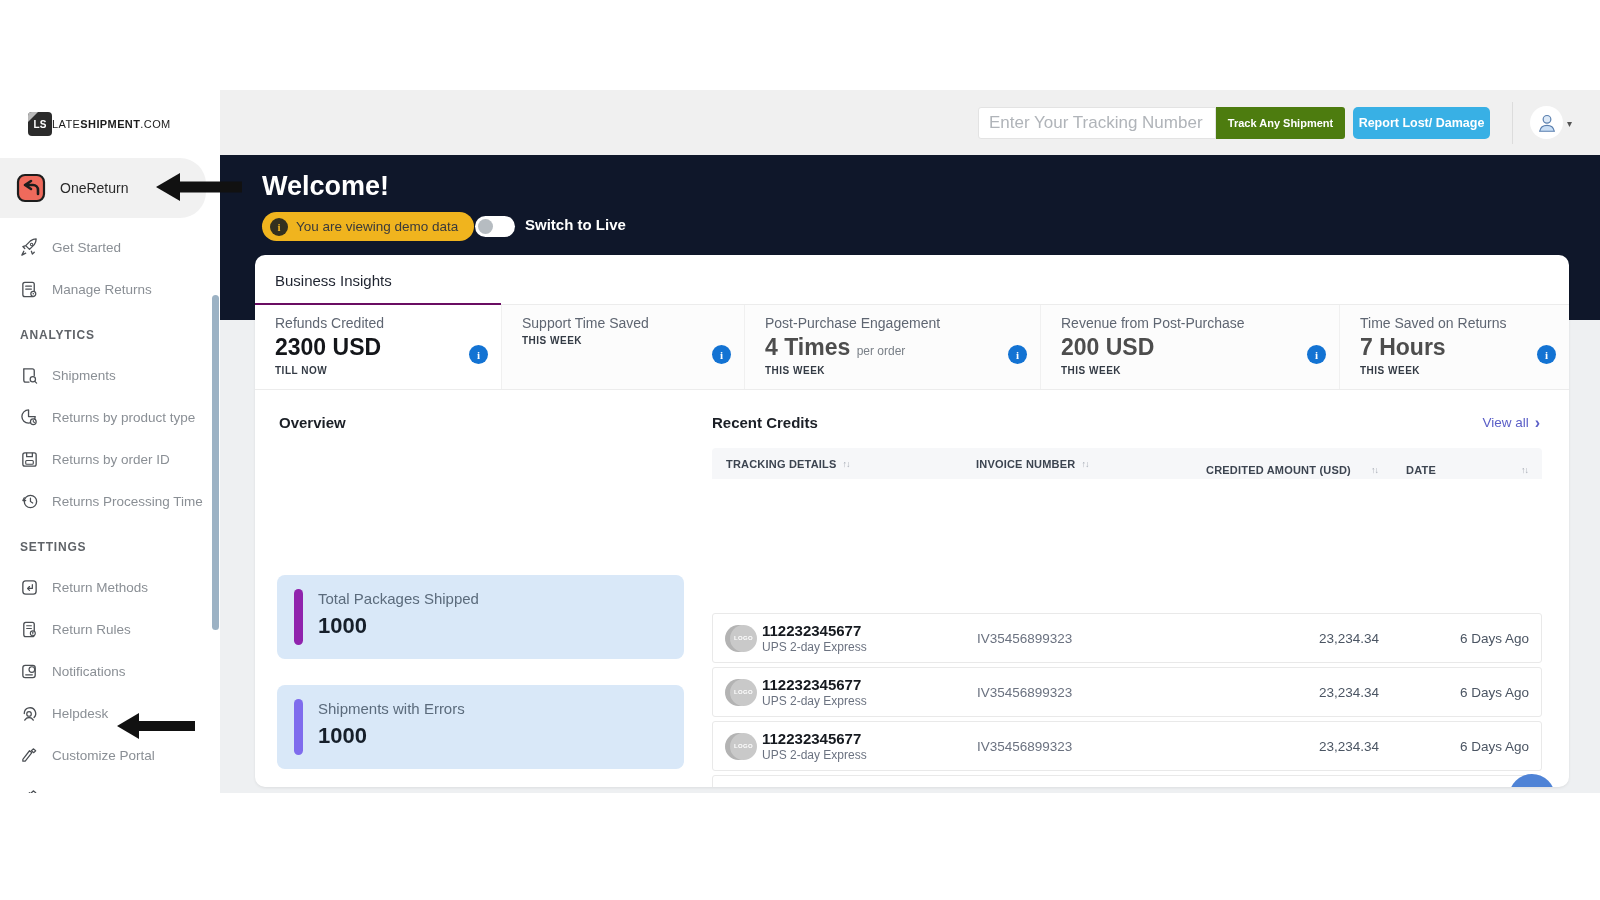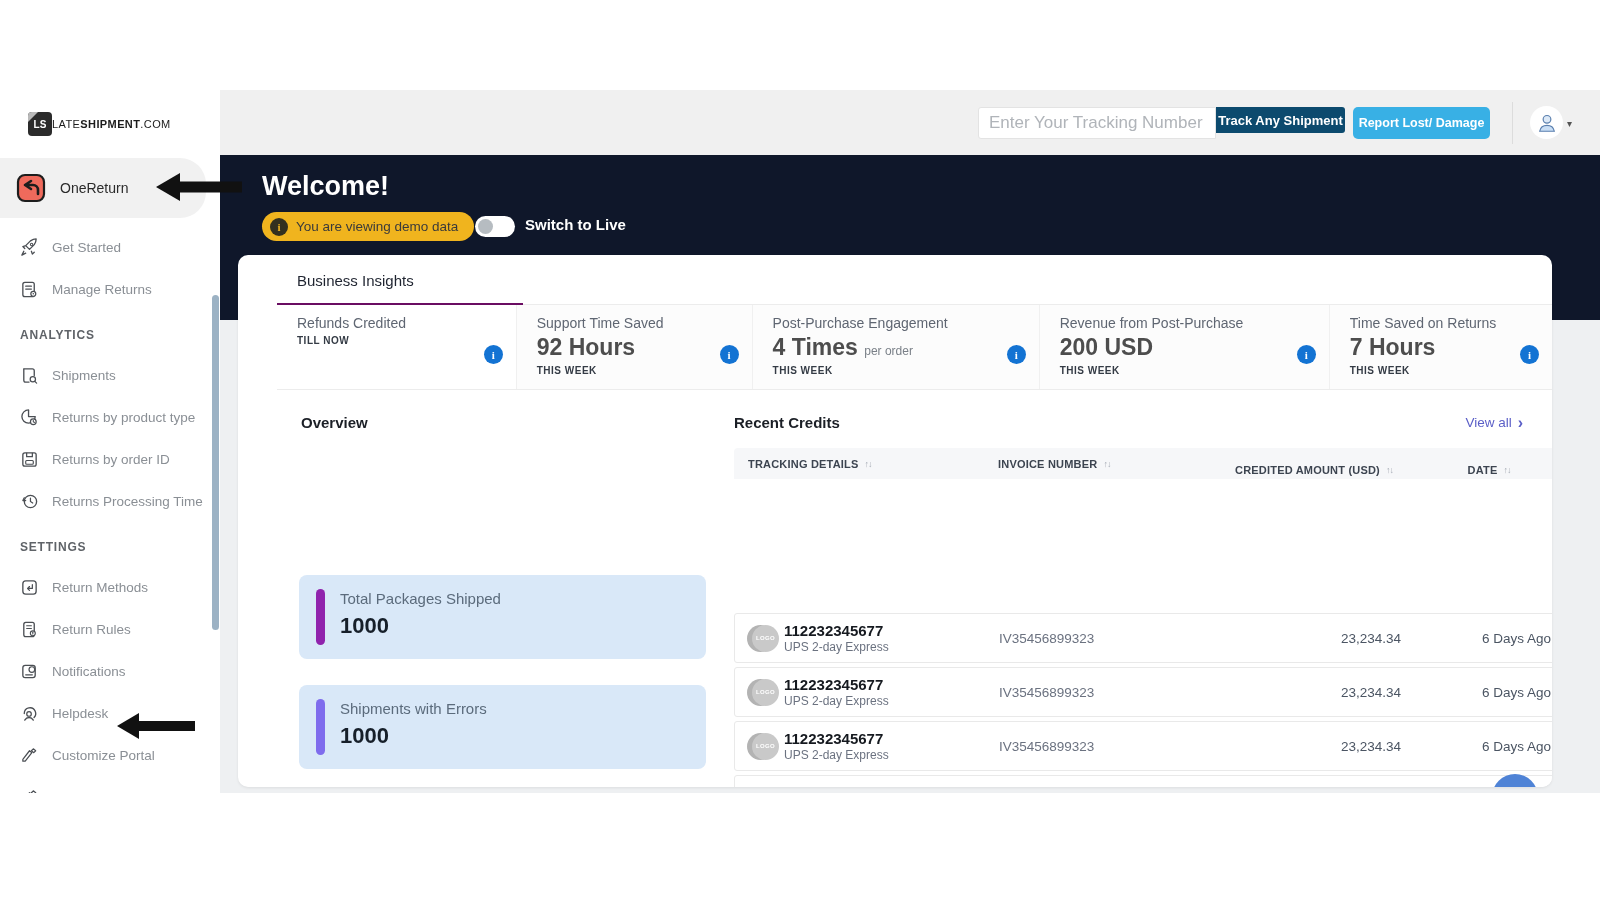--- a/index.html
+++ b/index.html
@@ -28,7 +28,7 @@
   
   .track-input { position:absolute; left:978px; top:107px; width:238px; height:32px; background:#fff; border:1px solid #e3e3e3; border-radius:3px 0 0 3px; font-size:17px; color:#333; padding:0 10px; font-family:"Liberation Sans",sans-serif; }
   .track-input::placeholder { color:#b0b4b9; }
-  .btn-track { position:absolute; left:1216px; top:107px; width:129px; height:26px; background:#0c4a6e; color:#fff; border:none; border-radius:0 3px 3px 0; font-size:13px; font-weight:bold; cursor:pointer; font-family:"Liberation Sans",sans-serif; }
+  .btn-track { position:absolute; left:1216px; top:107px; width:129px; height:32px; background:#4d7c0f; color:#fff; border:none; border-radius:0 3px 3px 0; font-size:11px; font-weight:bold; cursor:pointer; font-family:"Liberation Sans",sans-serif; }
   .btn-report { position:absolute; left:1353px; top:107px; width:137px; height:32px; background:#38b0e5; color:#fff; border:none; border-radius:5px; font-size:12.5px; font-weight:bold; cursor:pointer; font-family:"Liberation Sans",sans-serif; }
   .hdr-divider { position:absolute; left:1512px; top:102px; width:1px; height:42px; background:#dcdcdc; }
   .avatar { position:absolute; left:1530px; top:106px; width:33px; height:33px; background:#fff; border-radius:50%; display:flex; align-items:center; justify-content:center; cursor:pointer; }

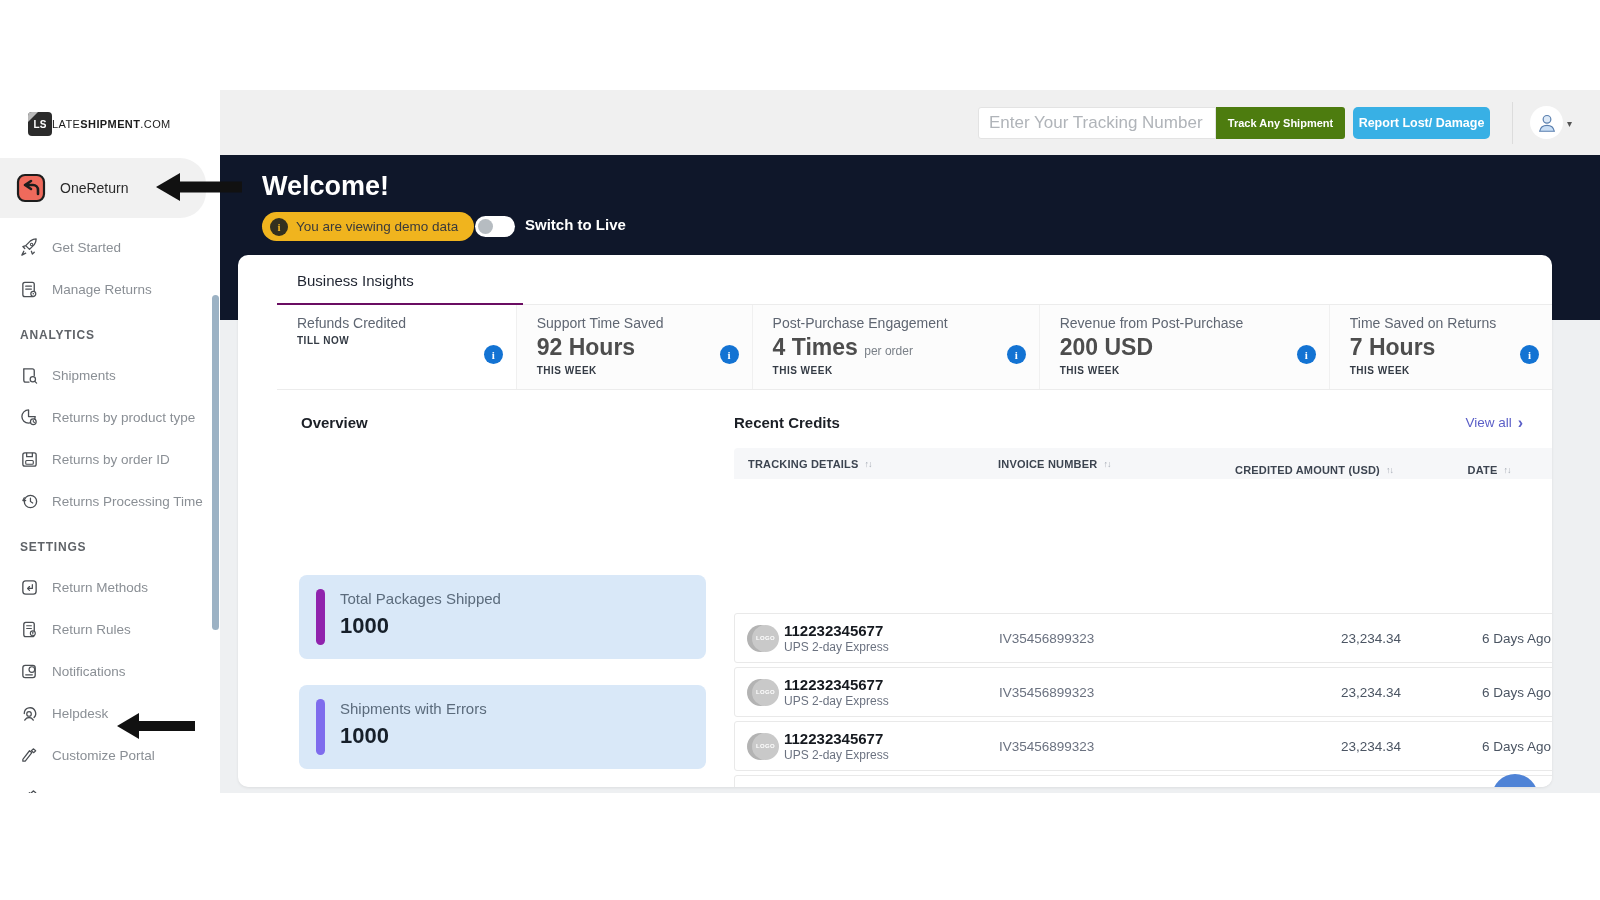--- a/index.html
+++ b/index.html
@@ -45,7 +45,7 @@
   .switch-label { position:absolute; left:305px; top:61px; color:#fff; font-size:15px; font-weight:bold; }
 
   
-  .main-card { position:absolute; left:238px; top:255px; width:1314px; height:532px; background:#fff; border-radius:10px; overflow:hidden; box-shadow:0 1px 3px rgba(0,0,0,.08);padding-left:39px; }
+  .main-card { position:absolute; left:255px; top:255px; width:1314px; height:532px; background:#fff; border-radius:10px; overflow:hidden; box-shadow:0 1px 3px rgba(0,0,0,.08); }
   .tab-bar { position:relative; height:50px; border-bottom:1px solid #ececec; }
   .tab { position:absolute; left:0; top:0; width:246px; height:50px; display:flex; align-items:center; padding-left:20px; font-size:15px; color:#1f2430; cursor:pointer; }
   .tab-underline { position:absolute; left:0; bottom:-2px; width:246px; height:3px; background:#6a0d62; }

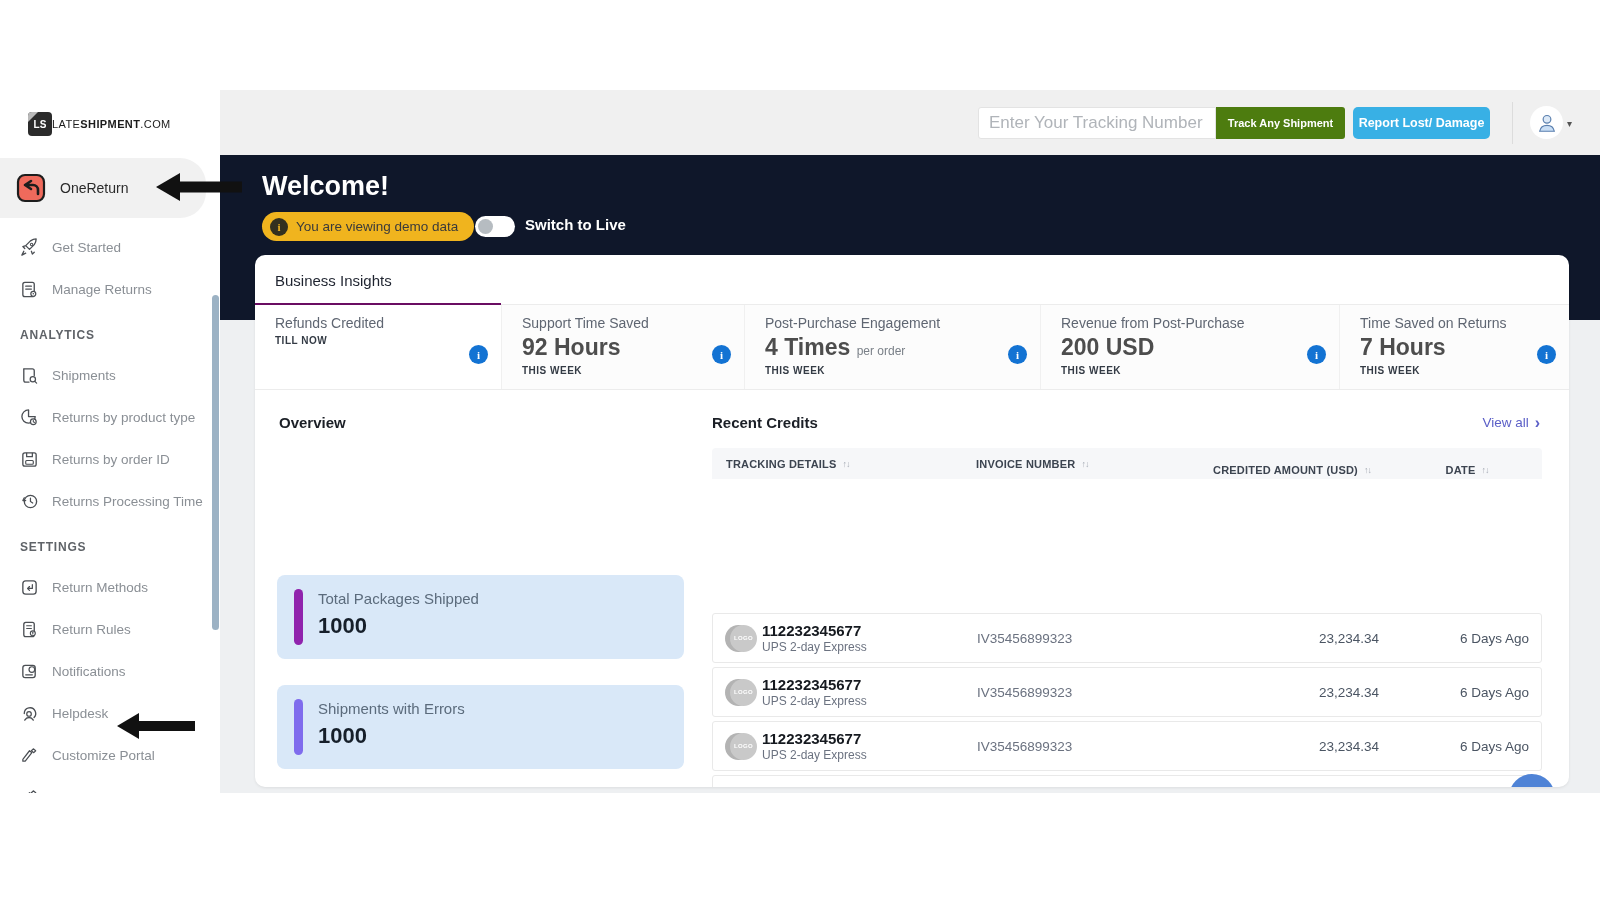--- a/index.html
+++ b/index.html
@@ -252,6 +252,7 @@
     <div class="stats-row">
       <div class="stat" style="width:246px">
         <div class="stat-label">Refunds Credited</div>
+        <div class="stat-value">2300 USD</div>
         <div class="stat-period">TILL NOW</div>
         <div class="info-badge">i</div>
       </div>

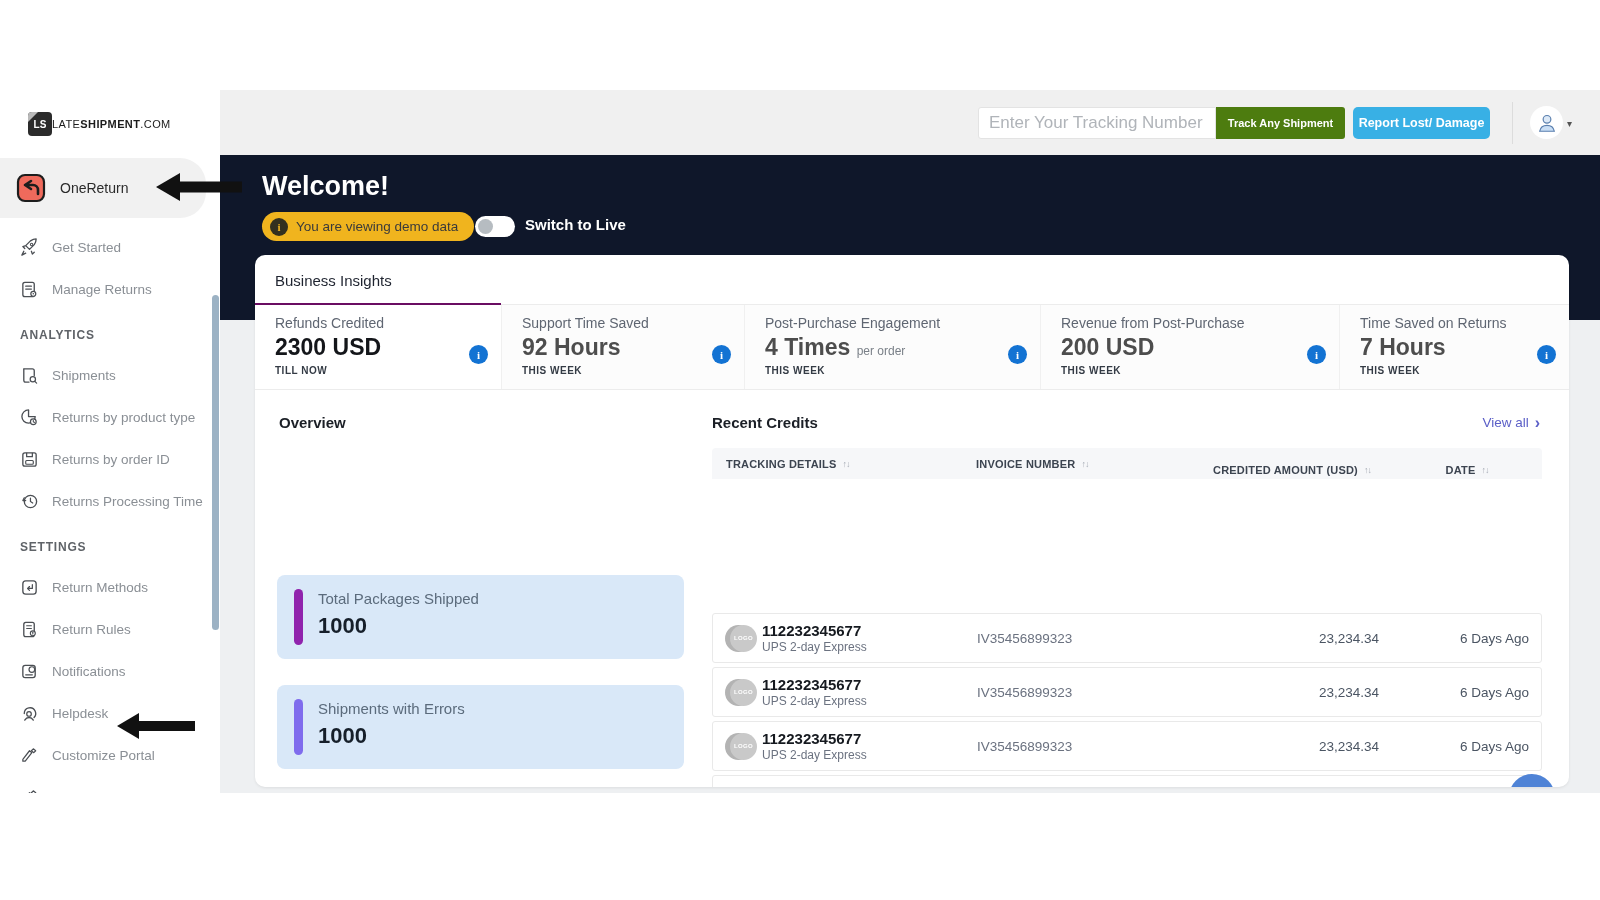--- a/index.html
+++ b/index.html
@@ -258,7 +258,6 @@
       </div>
       <div class="stat" style="width:243px">
         <div class="stat-label">Support Time Saved</div>
-        <div class="stat-value">92 Hours</div>
         <div class="stat-period">THIS WEEK</div>
         <div class="info-badge">i</div>
       </div>

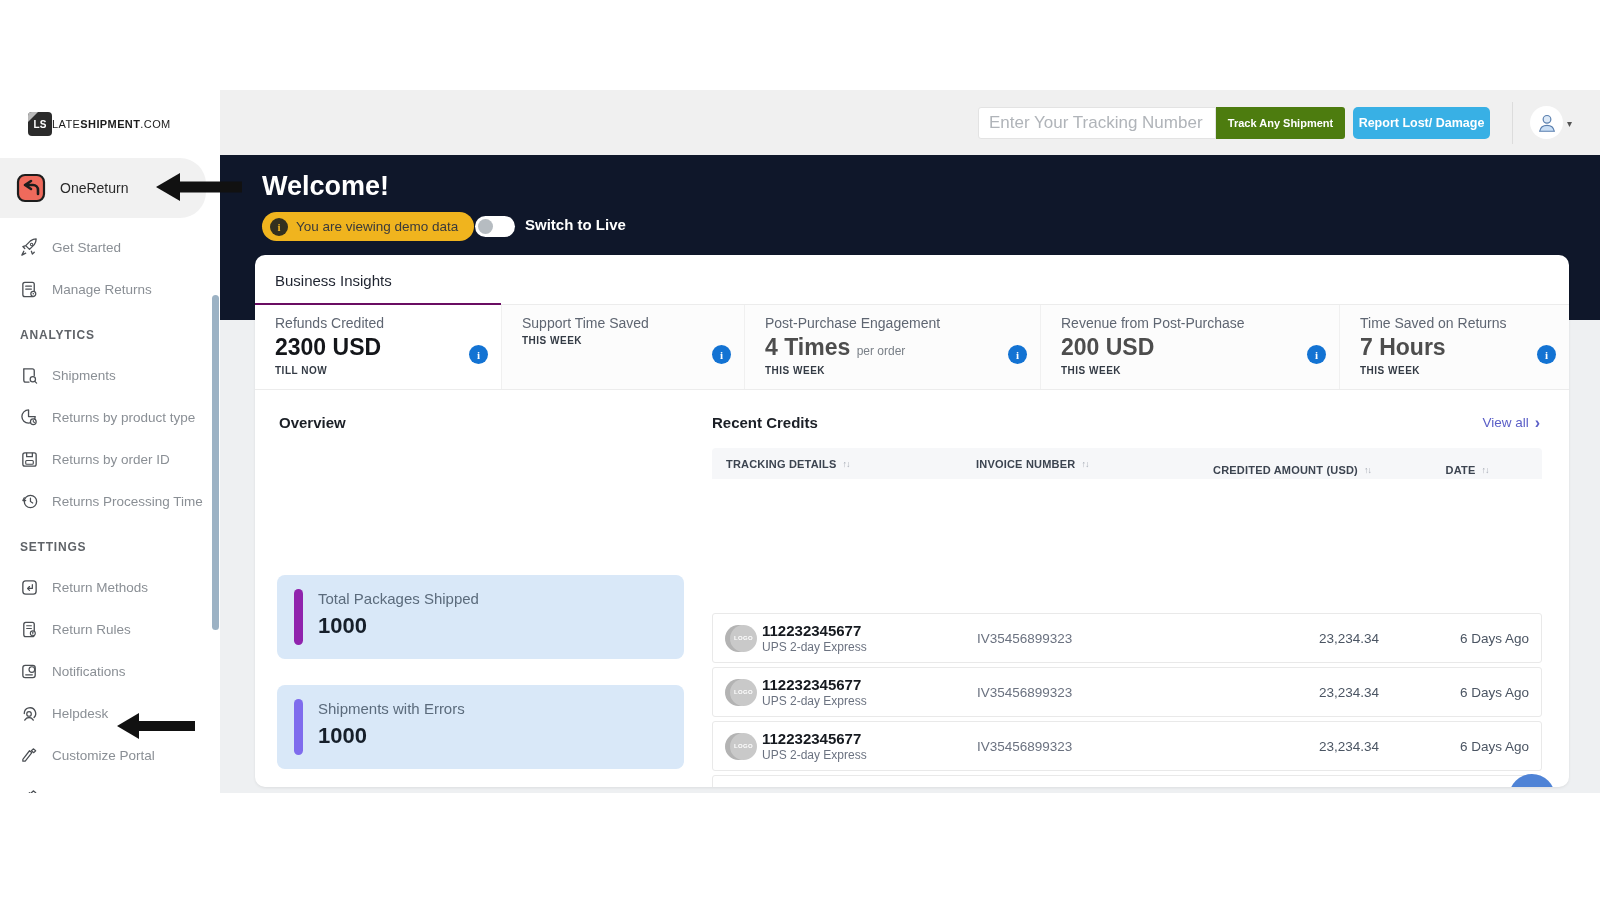--- a/index.html
+++ b/index.html
@@ -73,7 +73,7 @@
   .view-all .chev { font-size:16px; font-weight:bold; line-height:12px; }
   .tbl-head { position:absolute; left:457px; top:58px; width:830px; height:31px; background:#f6f7f9; border-radius:4px 4px 0 0; display:grid; grid-template-columns:250px 230px 200px 150px; align-items:center; }
   .th { font-size:11px; font-weight:bold; color:#3c4450; letter-spacing:.2px; display:flex; align-items:center; gap:6px; padding-left:14px; }
-  .th.right { justify-content:center; padding-right:14px;margin-top:12px; }
+  .th.right { justify-content:space-between; padding-right:14px;margin-top:12px; }
   .sort { font-size:9px; color:#a7adb6; cursor:pointer; letter-spacing:-1px; }
   .row { position:absolute; left:457px; width:830px; height:50px; background:#fff; border:1px solid #e9e9e9; border-radius:3px; display:grid; grid-template-columns:250px 230px 200px 150px; align-items:center; cursor:pointer; }
   .cell-track { display:flex; align-items:center; gap:10px; padding-left:12px; }

